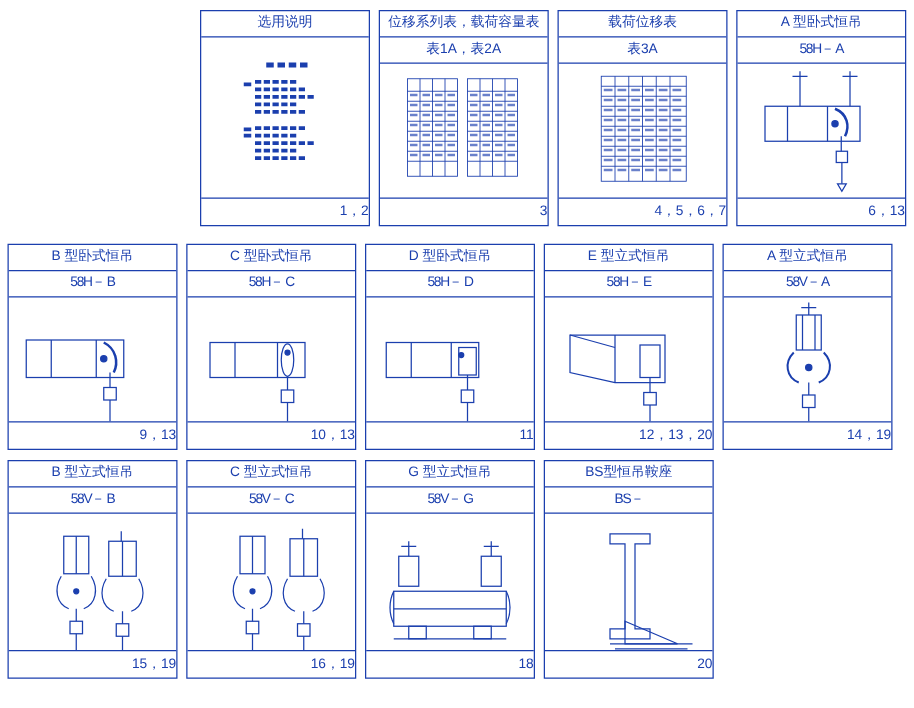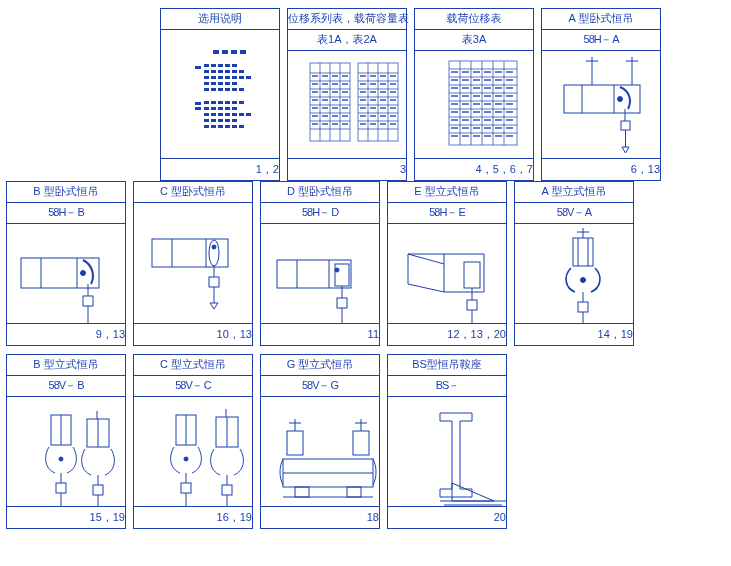--- a/index.html
+++ b/index.html
@@ -23,7 +23,7 @@
     display:flex;flex-direction:column;
     background:#fff;
   }
-  .card.w{width:120px;}
+  .card.w{width:136px;}
   .card.h-top{height:173px;}
   .card.h-mid{height:165px;}
   .card.h-bot{height:175px;}

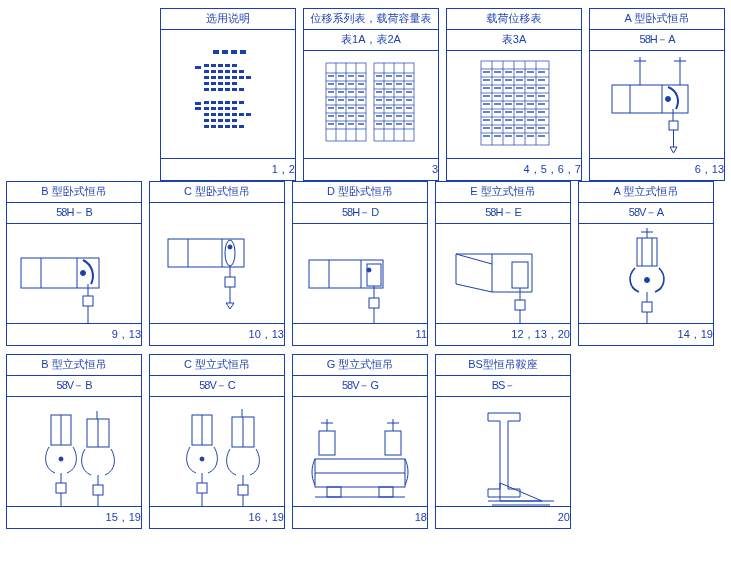--- a/index.html
+++ b/index.html
@@ -14,7 +14,7 @@
 
   .row{display:flex;gap:7px;padding:0 6px;box-sizing:border-box;}
   .row1{margin-top:8px;padding-left:160px;}
-  .row2{margin-top:0;}
+  .row2{margin-top:14px;}
   .row3{margin-top:8px;}
 
   .card{

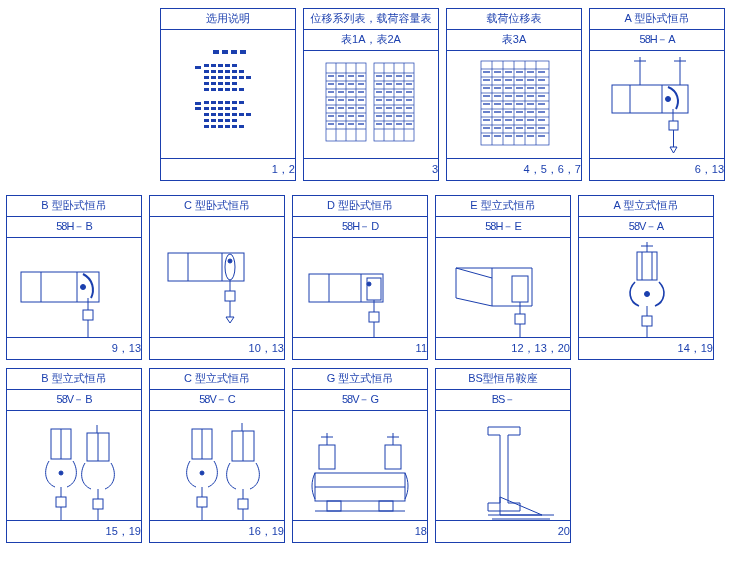--- a/index.html
+++ b/index.html
@@ -371,6 +371,7 @@
 
     <div class="card w h-mid">
       <div class="chead">C 型卧式恒吊</div>
+      <div class="chead2 dash">58H－ C</div>
       <div class="cbody">
         <svg width="136" height="122" viewBox="0 0 136 122">
           <g stroke="#1b3fae" stroke-width="1" fill="none">

